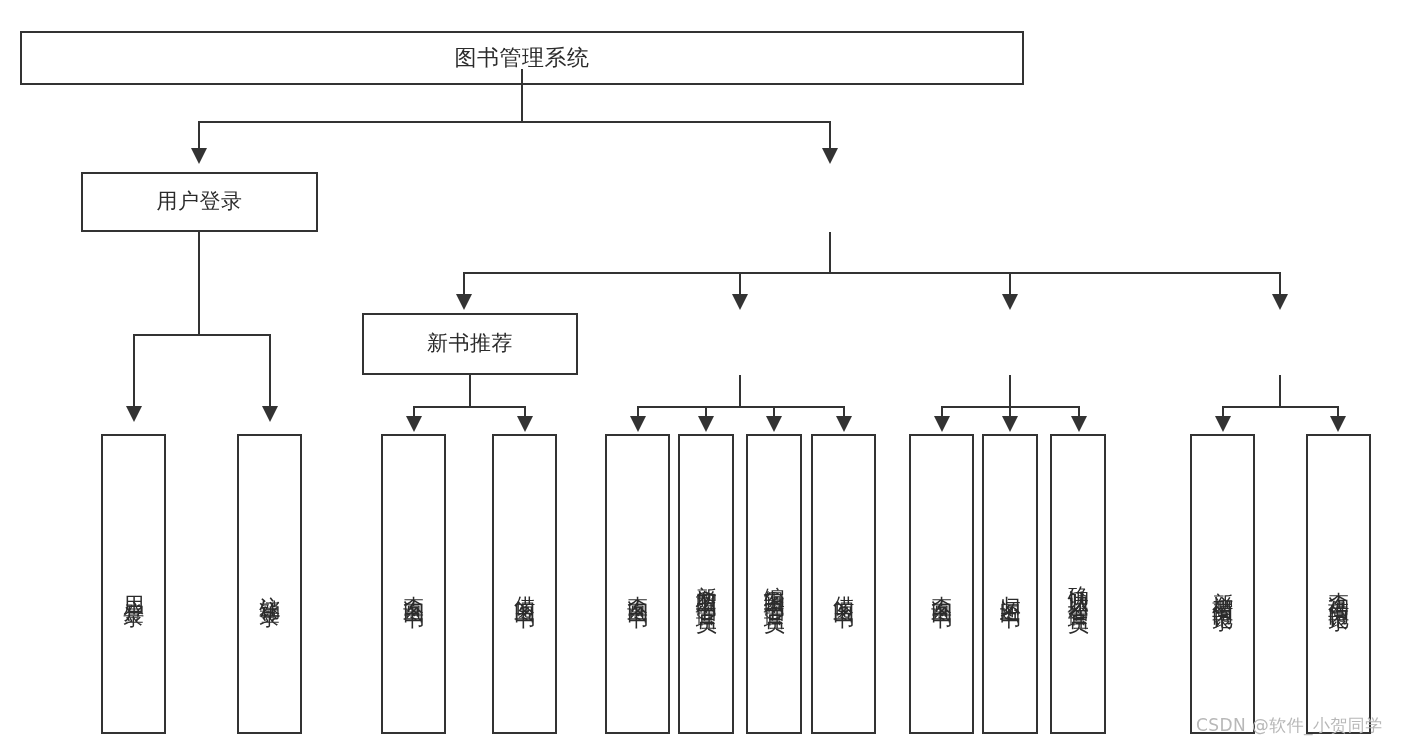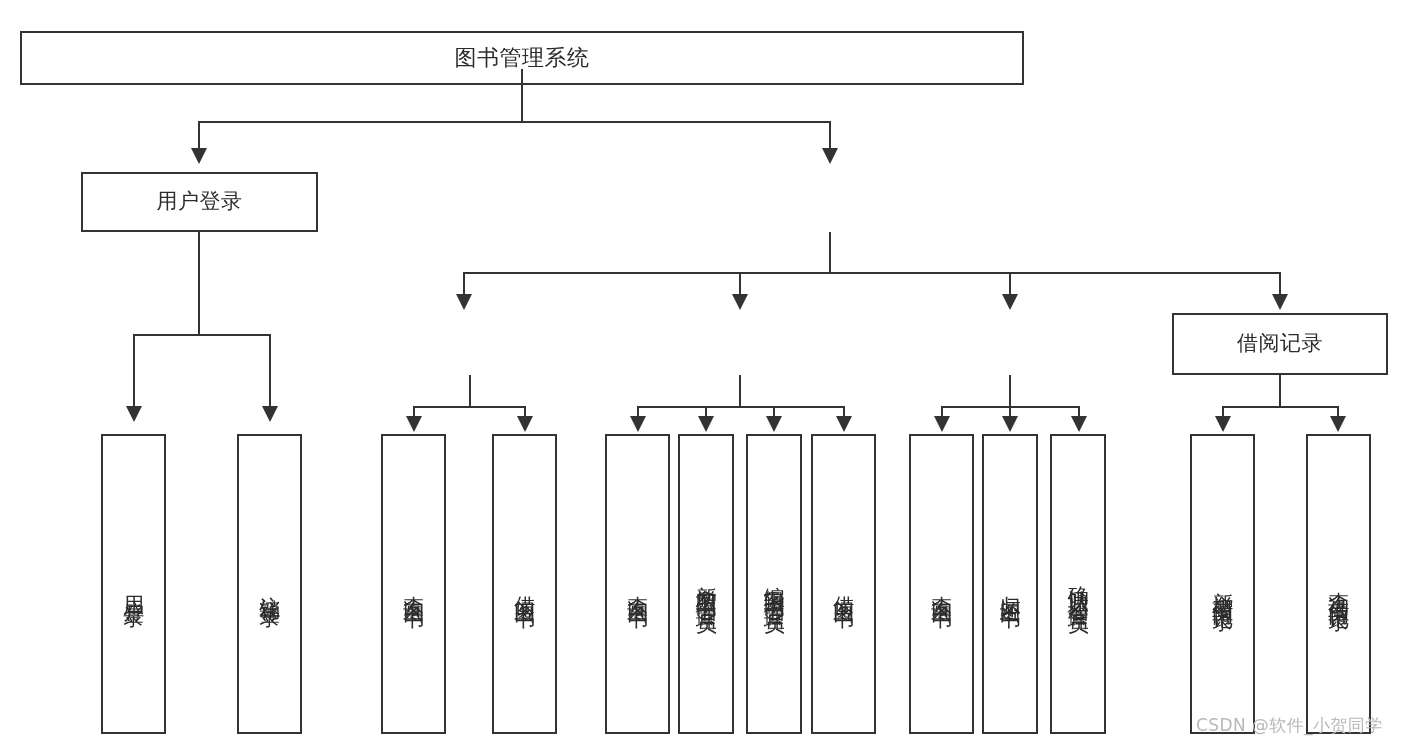--- a/index.html
+++ b/index.html
@@ -110,6 +110,7 @@
   <div class="ln v" style="left:1279px; top:272px; height:24px;"></div>
   <div class="arrow" style="left:1272px; top:294px;"></div>
 
+  <div class="node h" style="left:362px; top:313px; width:216px; height:62px;">新书推荐</div>
   <div class="node h" style="left:1172px; top:313px; width:216px; height:62px;">借阅记录</div>
 
   <div class="ln v" style="left:469px; top:375px; height:33px;"></div>

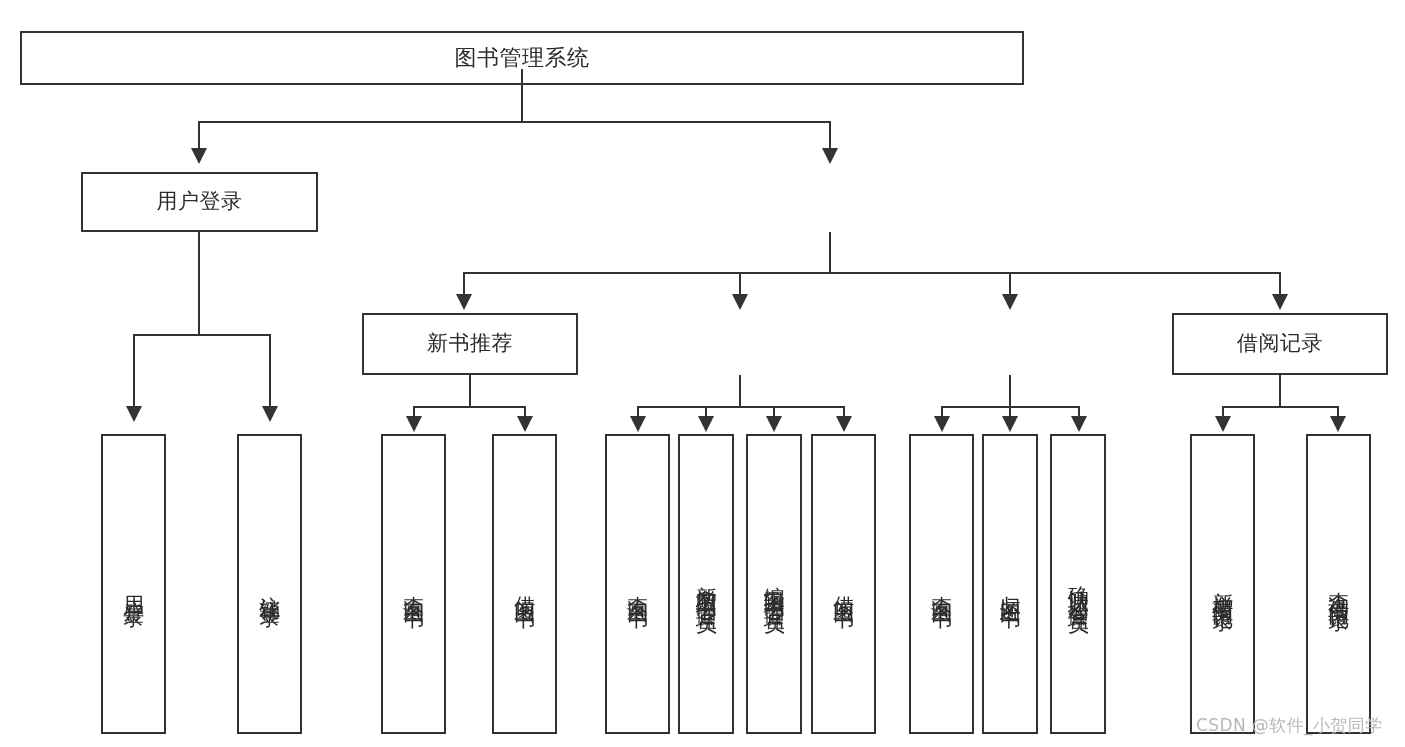--- a/index.html
+++ b/index.html
@@ -111,7 +111,6 @@
   <div class="arrow" style="left:1272px; top:294px;"></div>
 
   <div class="node h" style="left:362px; top:313px; width:216px; height:62px;">新书推荐</div>
-  <div class="node h" style="left:1172px; top:313px; width:216px; height:62px;">借阅记录</div>
 
   <div class="ln v" style="left:469px; top:375px; height:33px;"></div>
   <div class="ln h" style="left:413px; top:406px; width:113px;"></div>

